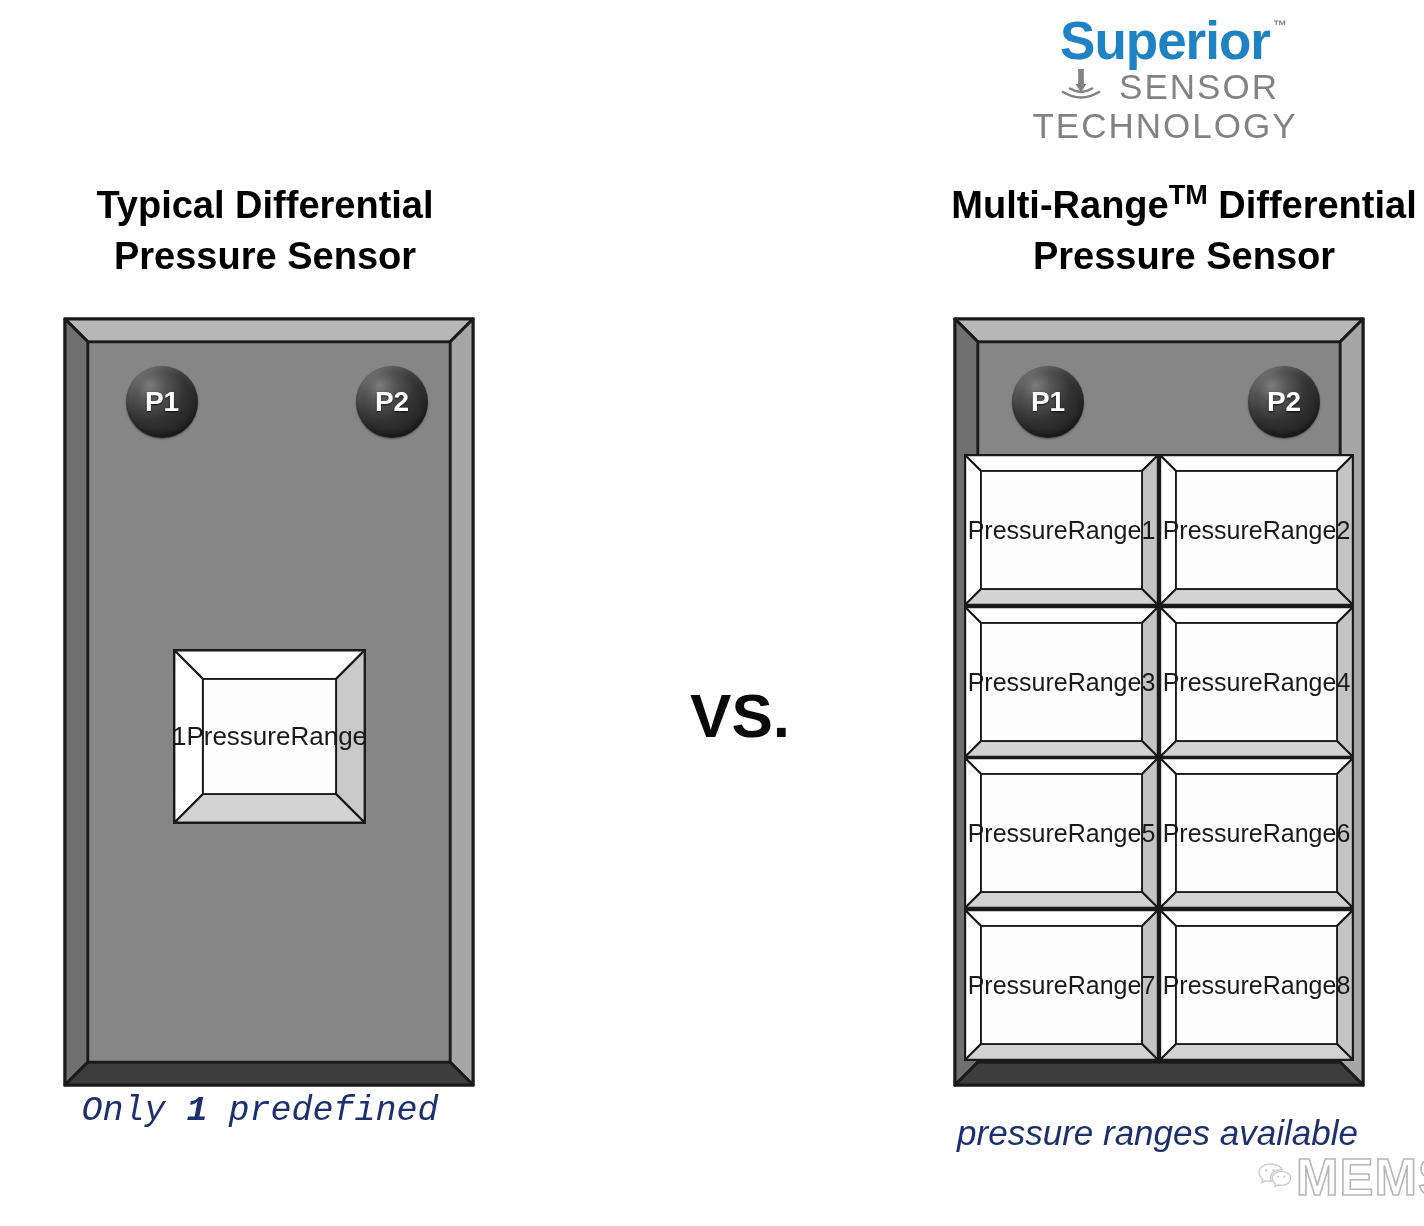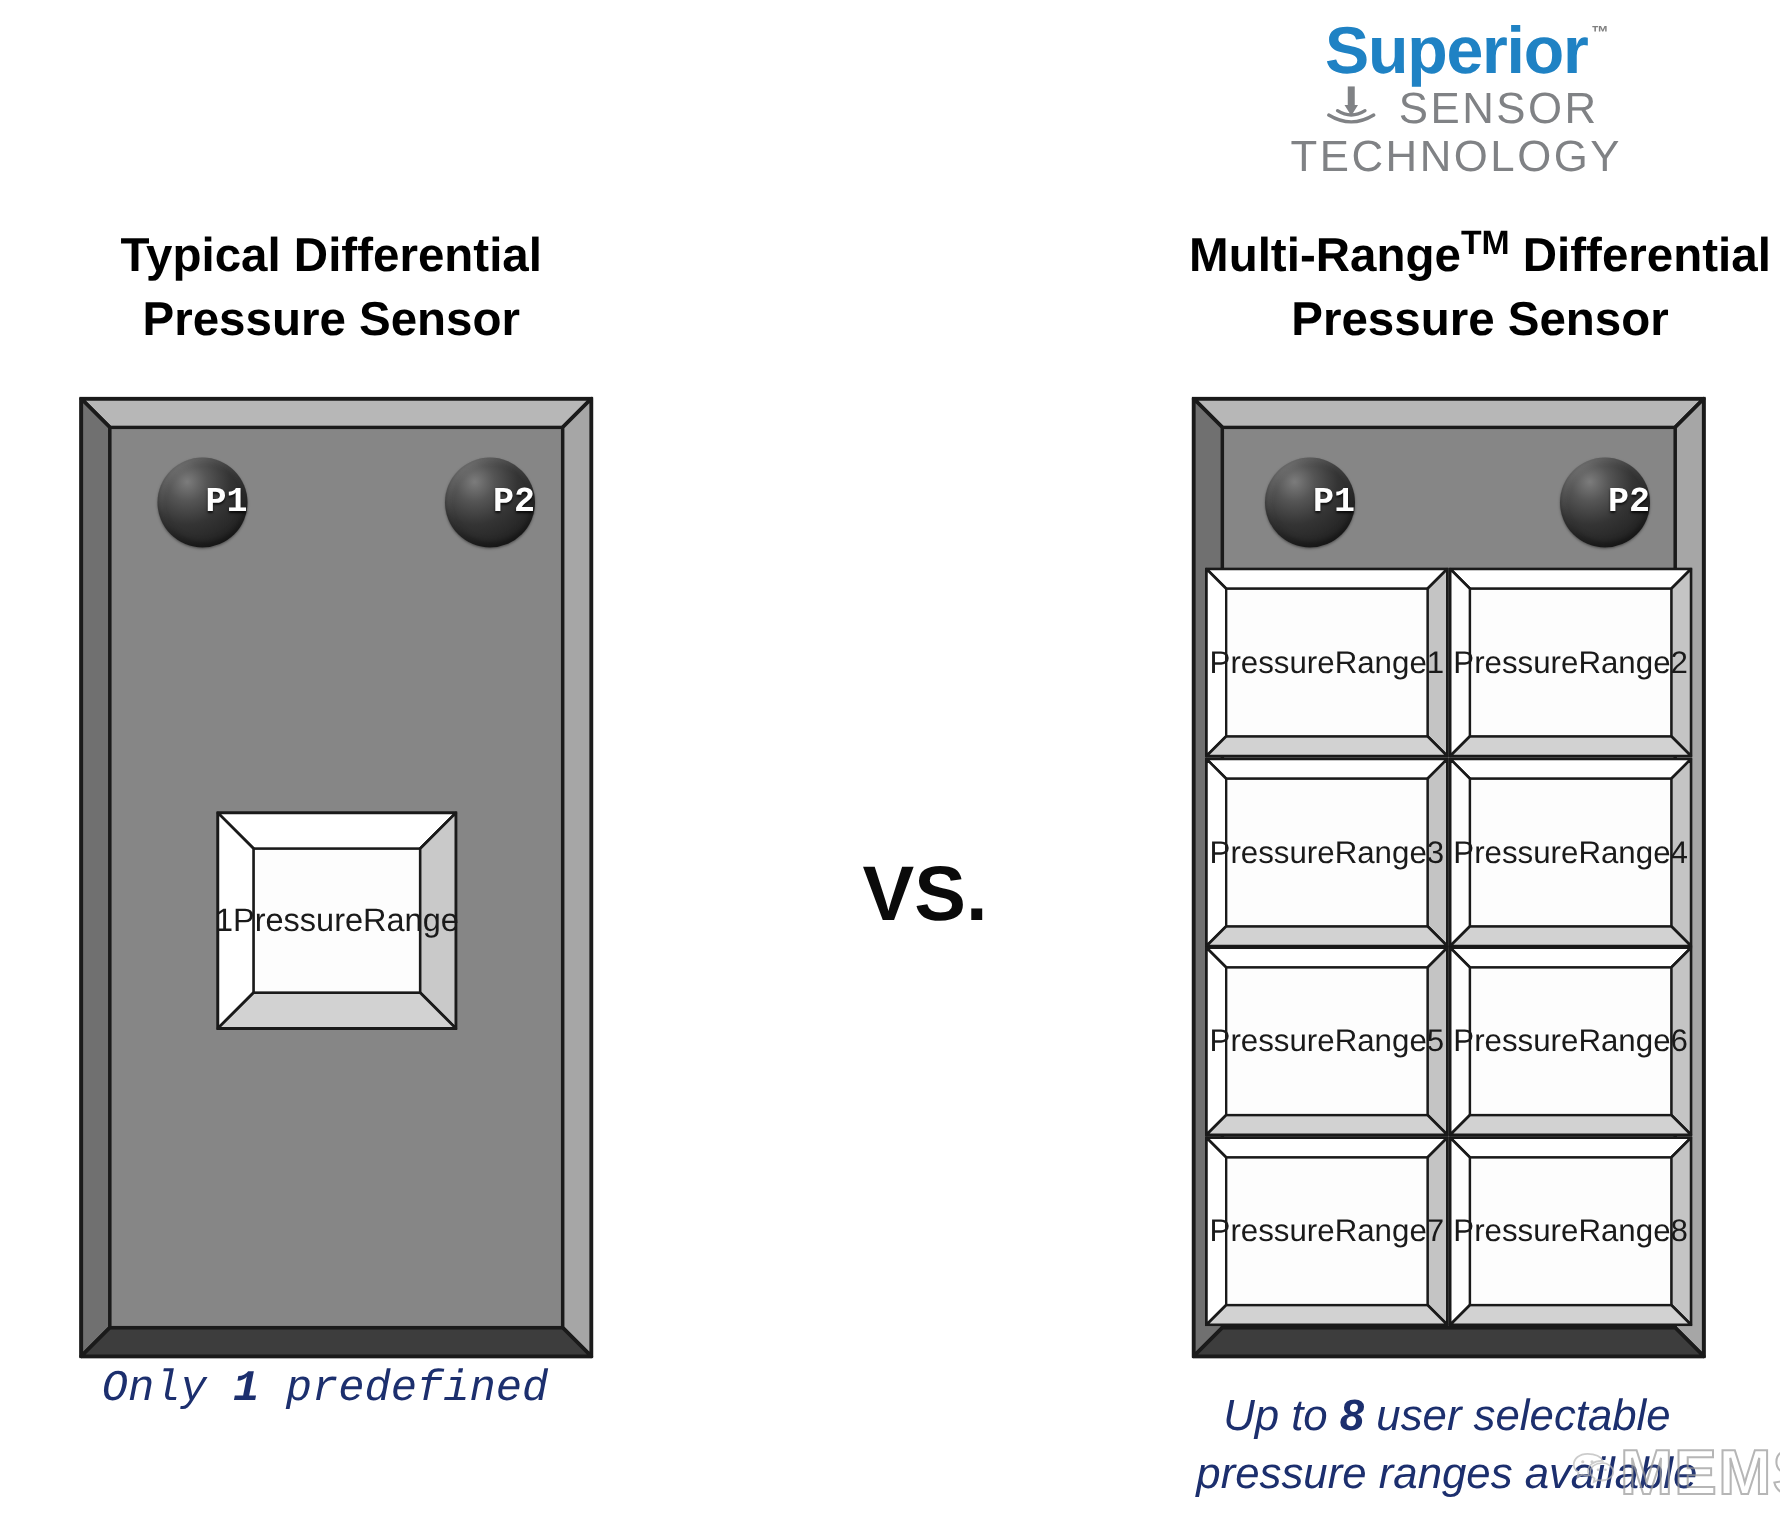--- a/index.html
+++ b/index.html
@@ -64,8 +64,8 @@
     background:
       radial-gradient(circle at 33% 27%, #7c7c7c 0%, #555 22%, #343434 48%, #272727 70%, #1c1c1c 100%);
     box-shadow: inset 0 -3px 5px rgba(0,0,0,.55), inset 2px 2px 6px rgba(255,255,255,.18), 0 1px 2px rgba(0,0,0,.4);
-    display:flex; align-items:center; justify-content:flex-end;
-    color:#fff; font-weight:bold; font-family:Liberation Mono, monospace;
+    display:flex; align-items:center; justify-content:center;
+    color:#fff; font-weight:bold; font-family:Liberation Sans, sans-serif;
     text-shadow:0 1px 2px rgba(0,0,0,.8);
   }
 

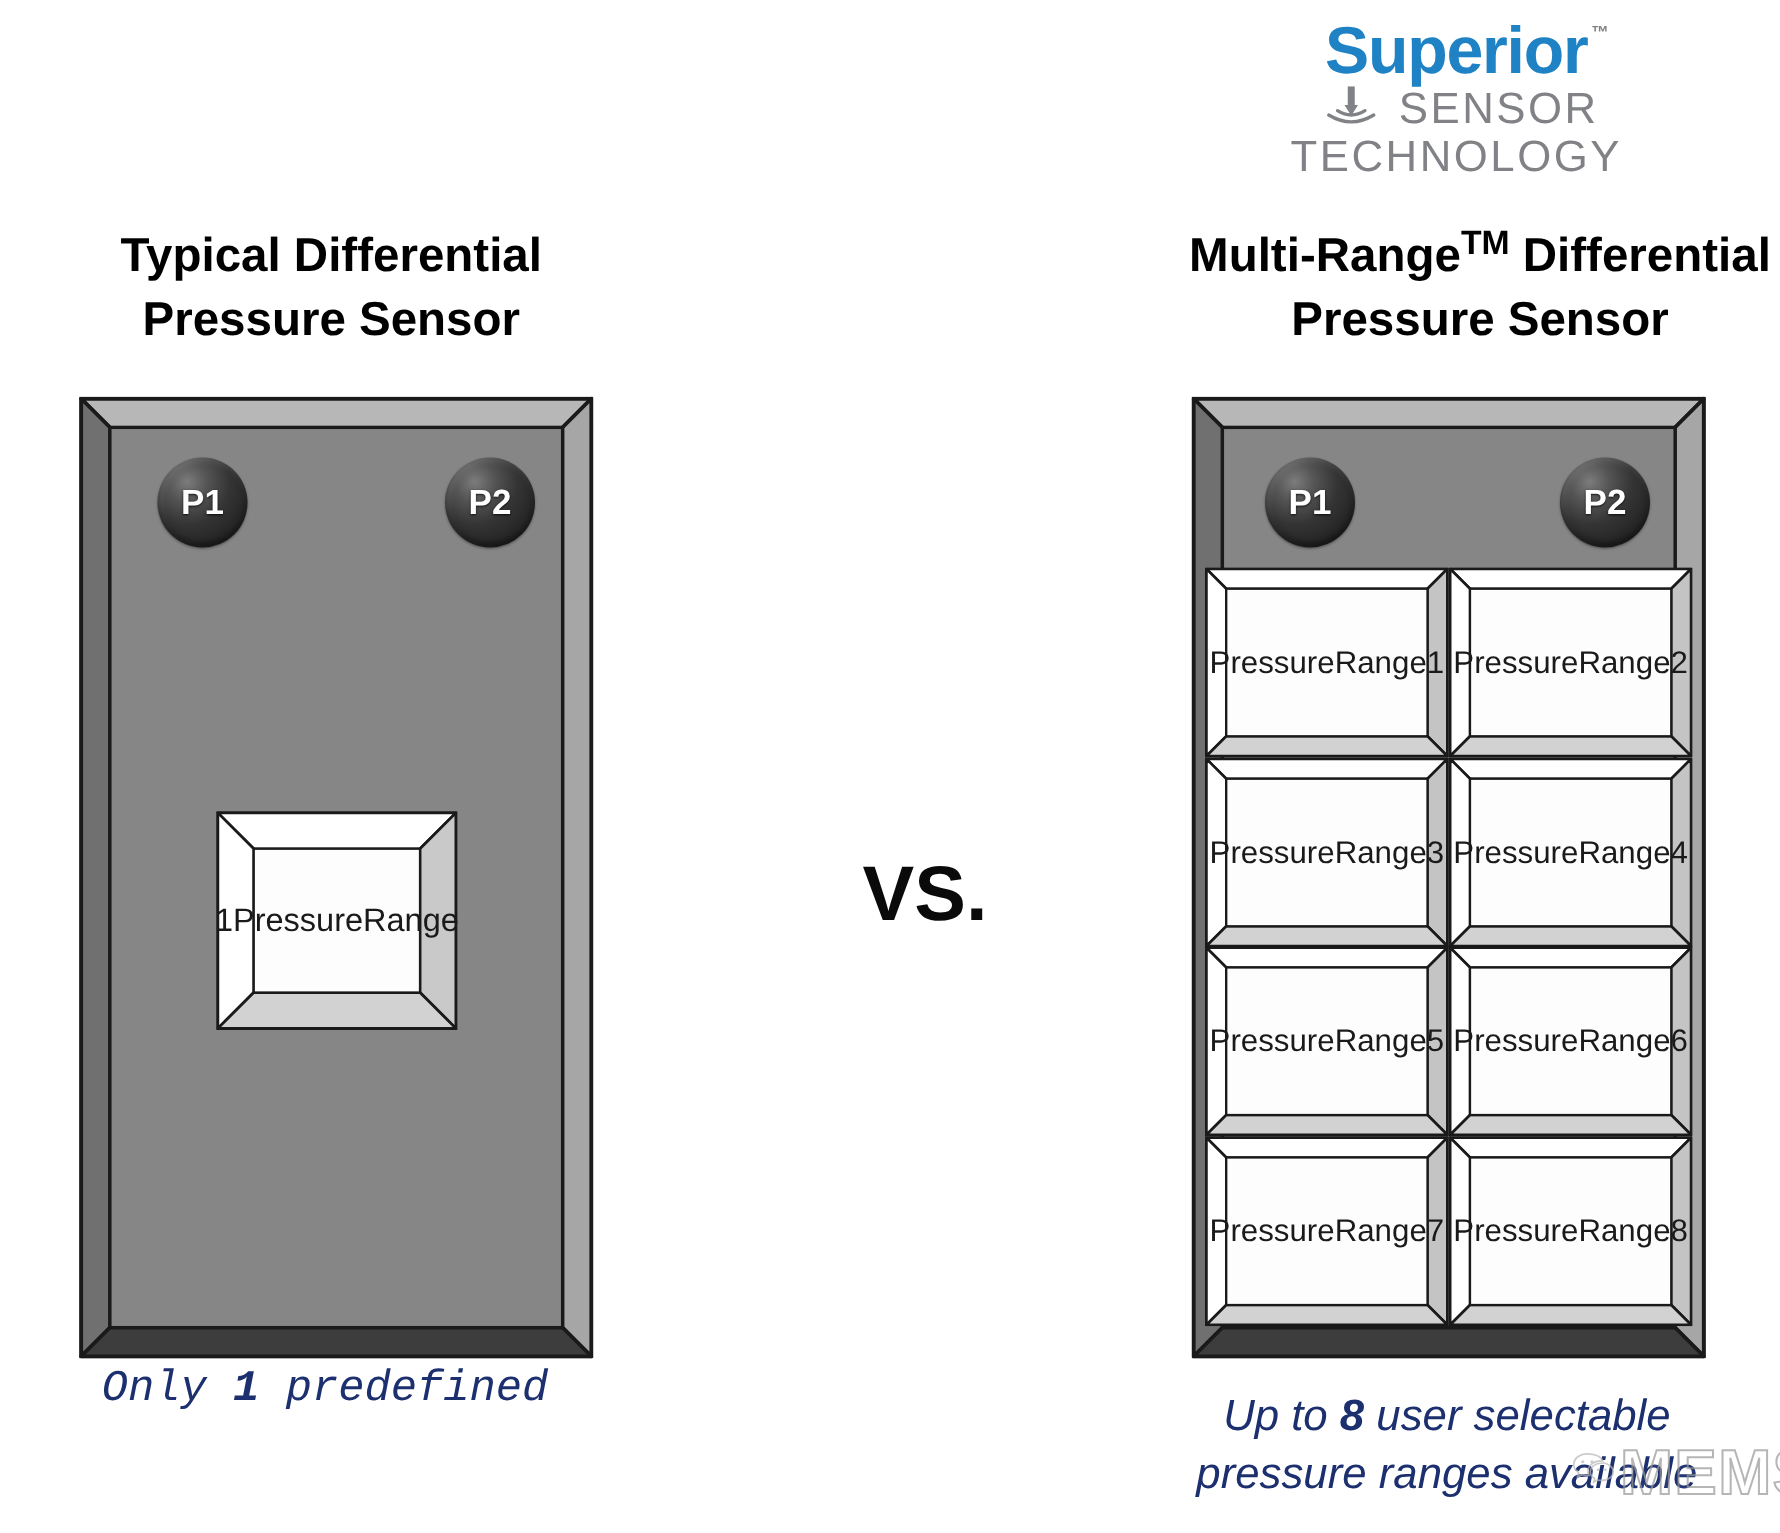--- a/index.html
+++ b/index.html
@@ -324,7 +324,6 @@
   </div>
 
   <div class="caption" id="caption-right">
-    <div><span>Up to </span><b>8</b><span> user selectable</span></div>
     <div>pressure ranges available</div>
   </div>
 

